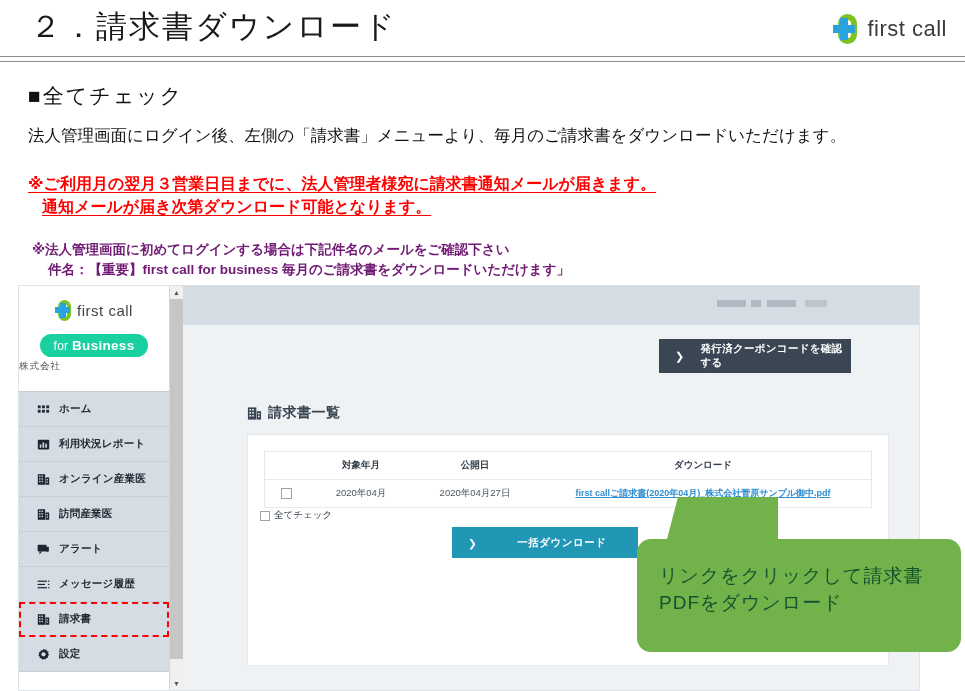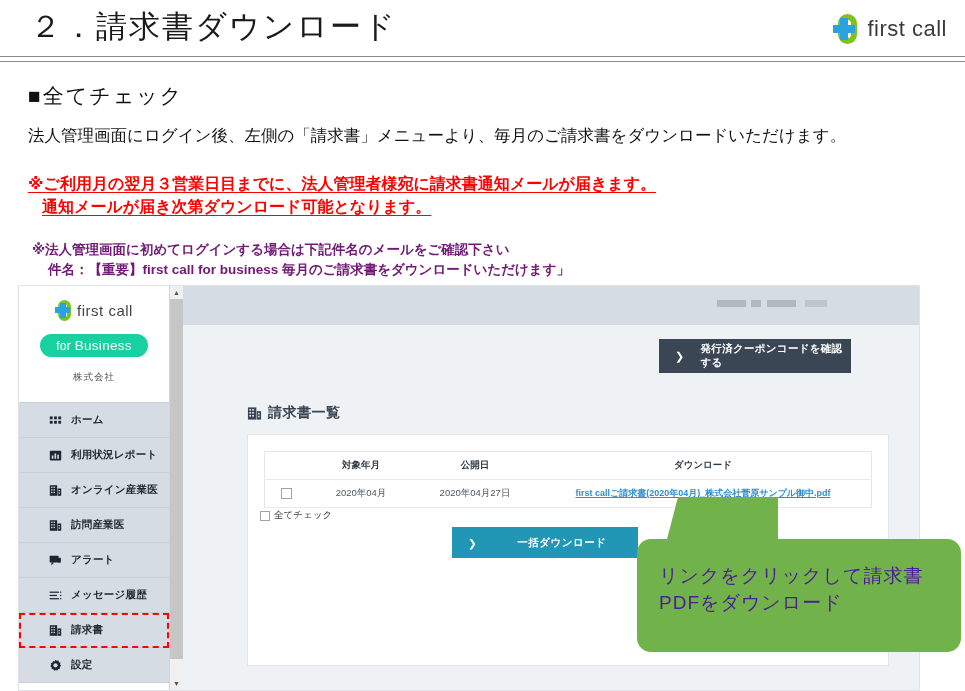--- a/index.html
+++ b/index.html
@@ -192,7 +192,7 @@
     text-align: center;
     letter-spacing: 0.3px;
   }
-  .sb-badge b { font-size: 13.5px; font-weight: normal; }
+  .sb-badge b { font-size: 13.5px; font-weight: bold; }
   .sb-company {
     margin-top: 14px;
     text-align: center;

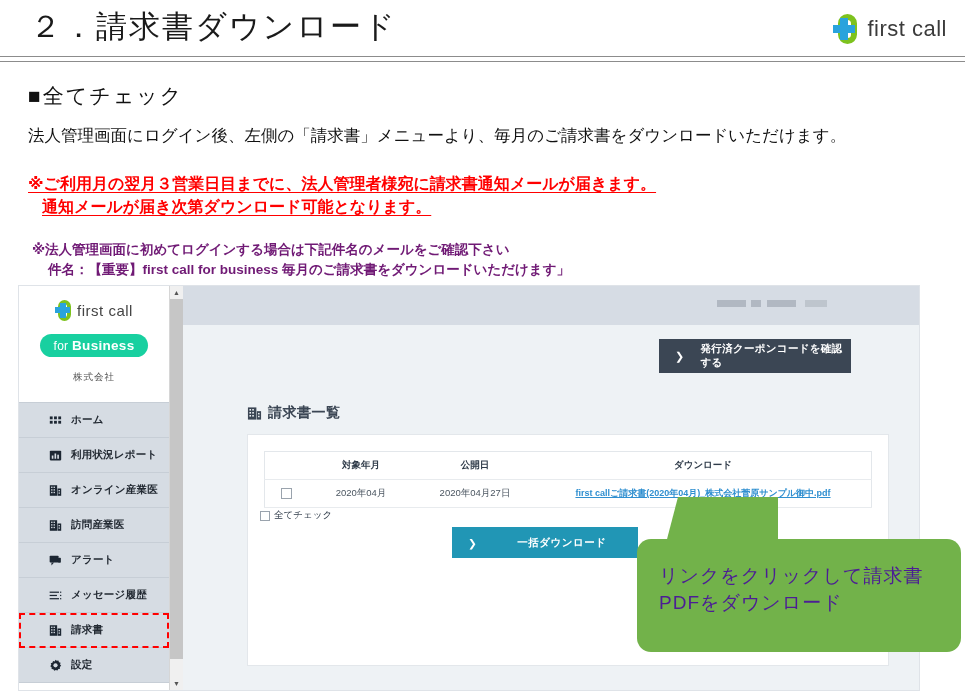--- a/index.html
+++ b/index.html
@@ -194,8 +194,8 @@
   }
   .sb-badge b { font-size: 13.5px; font-weight: bold; }
   .sb-company {
-    margin-top: 14px;
-    text-align: center;
+    margin-top: 3px;
+    text-align: left;
     font-size: 9.5px;
     color: #555;
     letter-spacing: 1px;

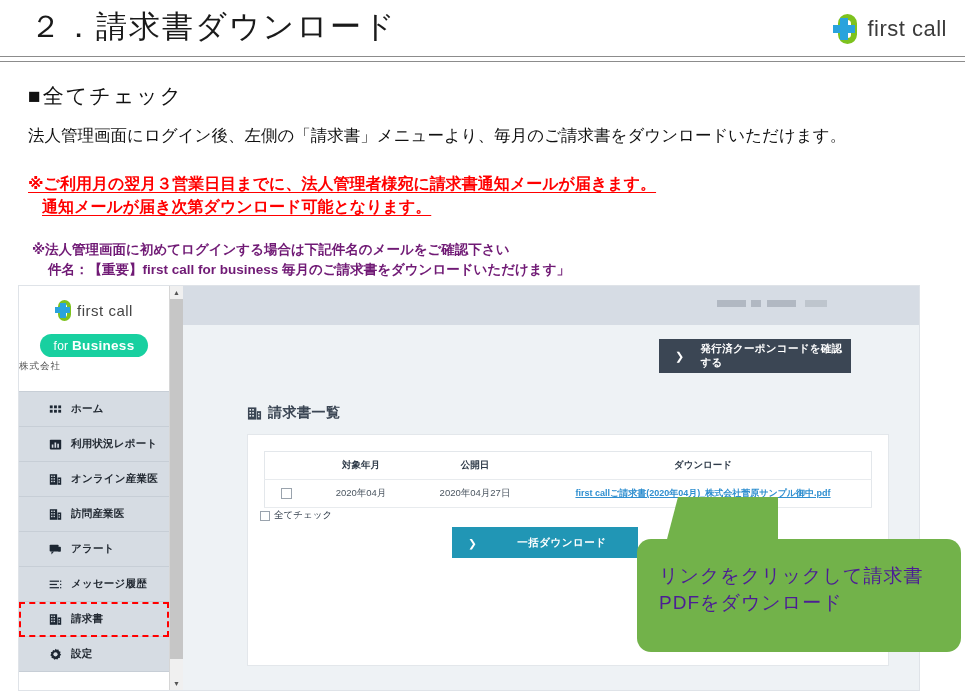--- a/index.html
+++ b/index.html
@@ -210,7 +210,7 @@
     align-items: center;
     gap: 9px;
     height: 35px;
-    padding-left: 30px;
+    padding-left: 18px;
     background: #d6dce3;
     border-bottom: 1px solid #c7ced6;
     font-size: 10.5px;

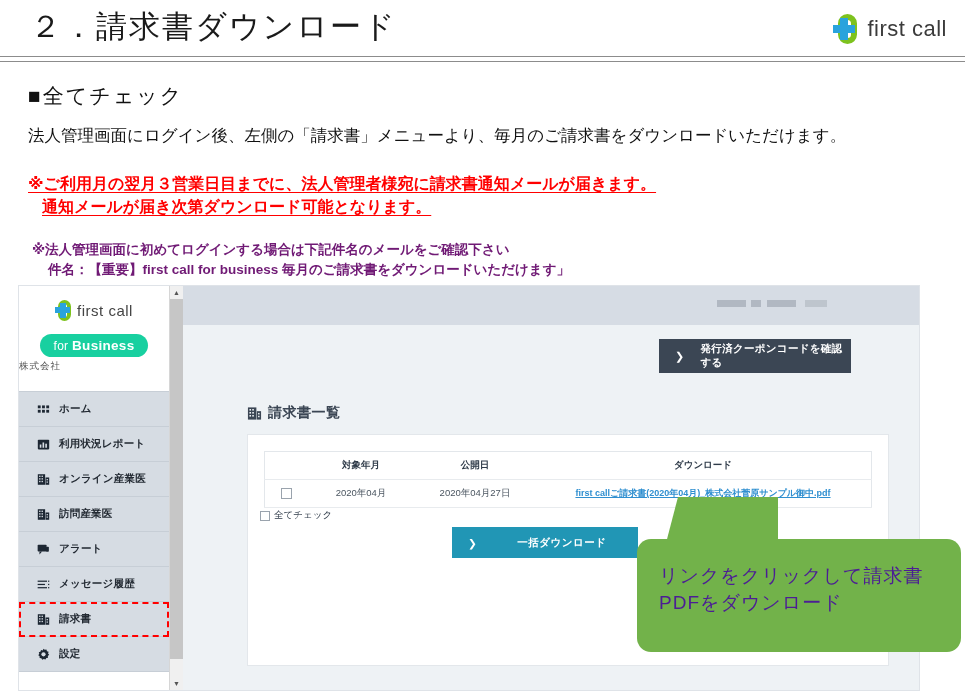--- a/index.html
+++ b/index.html
@@ -399,7 +399,7 @@
     height: 113px;
     background: #72b24a;
     border-radius: 14px;
-    color: #4c1d95;
+    color: #14532d;
     font-size: 19px;
     line-height: 1.4;
     letter-spacing: 1px;

